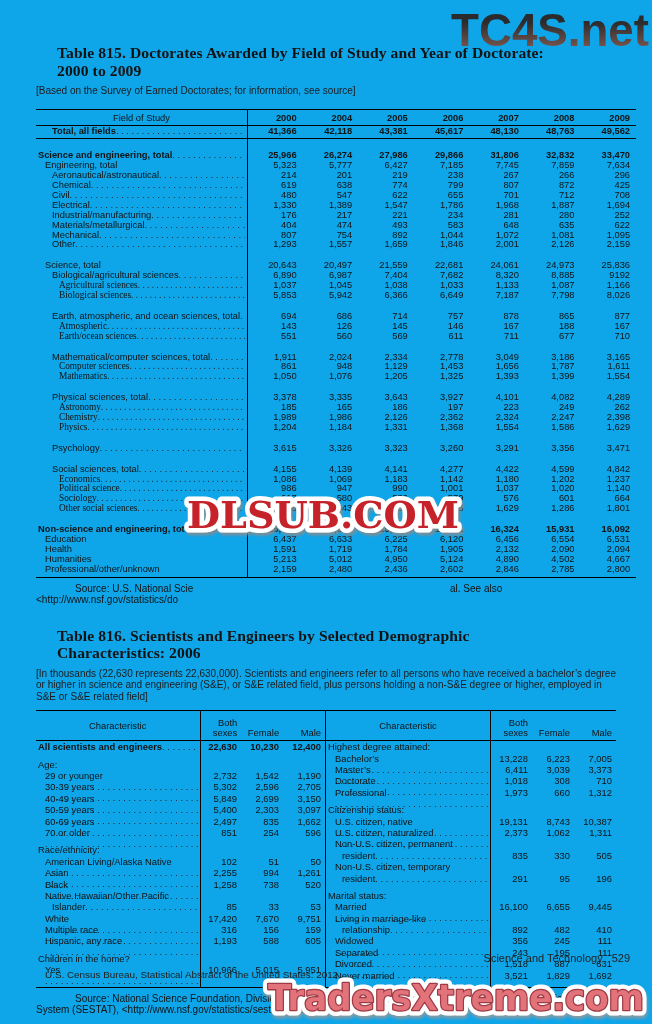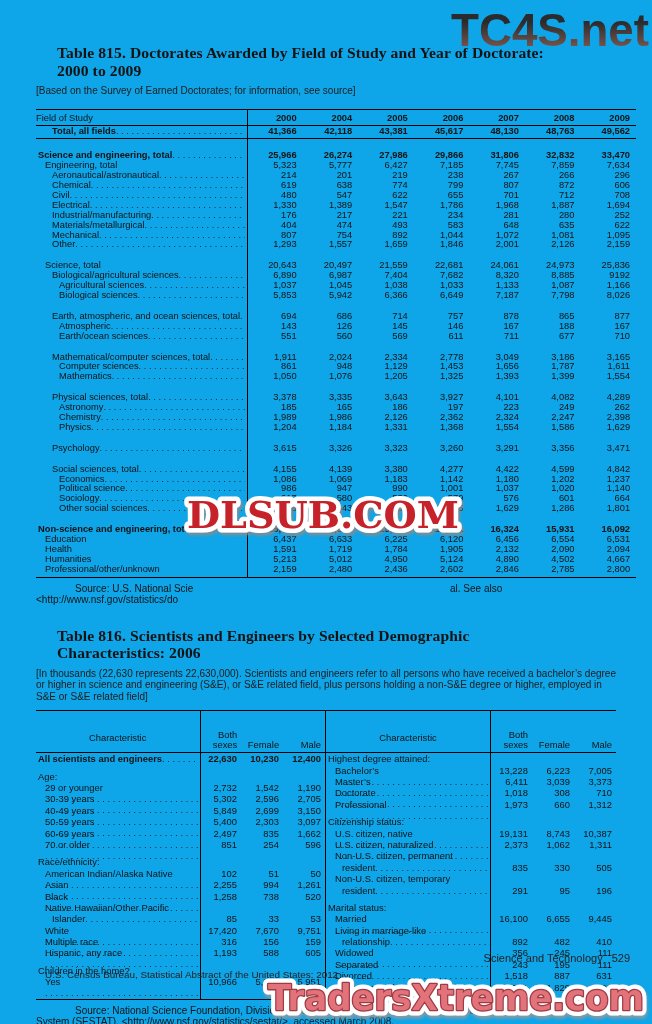--- a/index.html
+++ b/index.html
@@ -20,7 +20,7 @@
           padding-bottom:3px; }
   .t815 .vline { position:absolute; left:211px; top:0; bottom:0; width:1px; background:#000; }
   .hdr815 { display:flex; height:16px; align-items:center; border-bottom:1px solid #000; }
-  .hdr815 .fos { width:211px; text-align:left; }
+  .hdr815 .fos { width:211px; text-align:center; }
   .hdr815 .yv, .r815 .v { flex:1; text-align:right; padding-right:6px; }
   .r815 { display:flex; height:9.9px; }
   .r815.rule { height:13px; border-bottom:1px solid #000; margin-bottom:2px; }

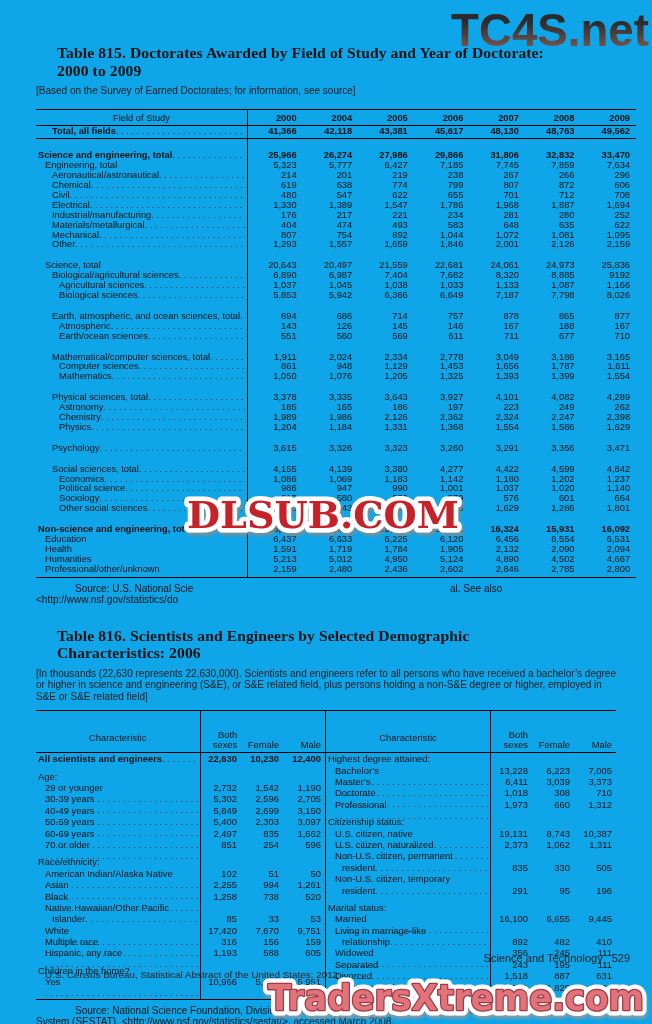--- a/index.html
+++ b/index.html
@@ -153,7 +153,7 @@
             <div class="v">799</div>
             <div class="v">807</div>
             <div class="v">872</div>
-            <div class="v">606</div>
+            <div class="v">425</div>
           </div>
           <div class="r815">
             <div class="lab ind2">

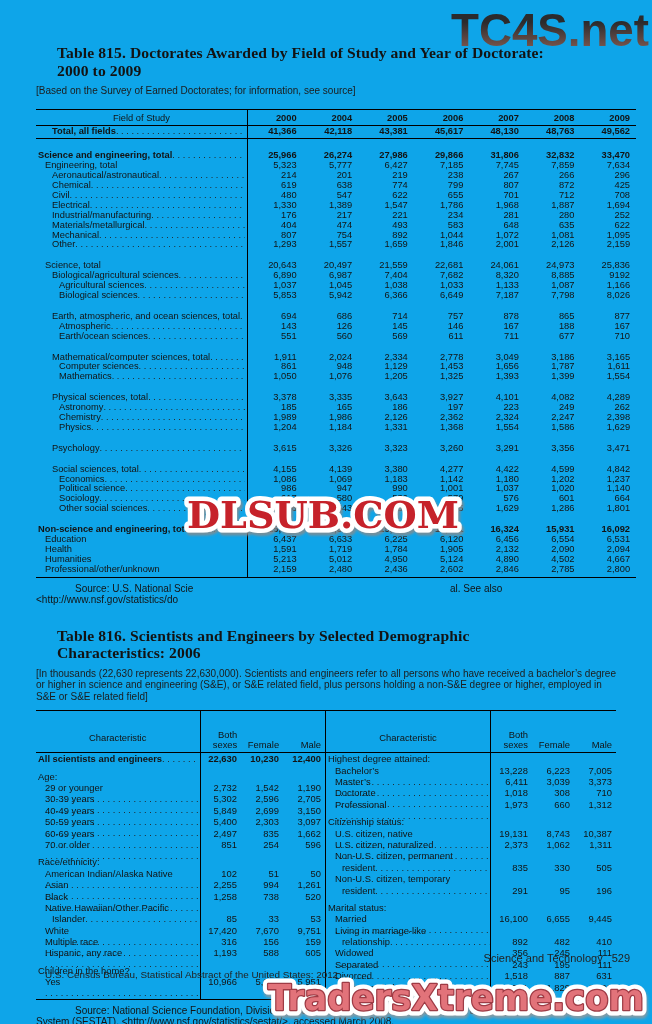--- a/index.html
+++ b/index.html
@@ -29,7 +29,7 @@
   .b { font-weight:bold; }
   .txt { white-space:nowrap; }
   .ind0 { padding-left:2px; } .ind1 { padding-left:9px;flex-direction:column; }
-  .ind2 { padding-left:16px; } .ind3 { padding-left:23px; }
+  .ind2 { padding-left:16px; } .ind3 { padding-left:23px;font-family:Liberation Serif, serif; }
   .dots { flex:1; overflow:hidden; white-space:nowrap; color:#222; font-weight:normal; }
   .dots::after { content:" . . . . . . . . . . . . . . . . . . . . . . . . . . . . . . . . . . . . . . . . . . . . . . . . . . . . . . . ."; }
 

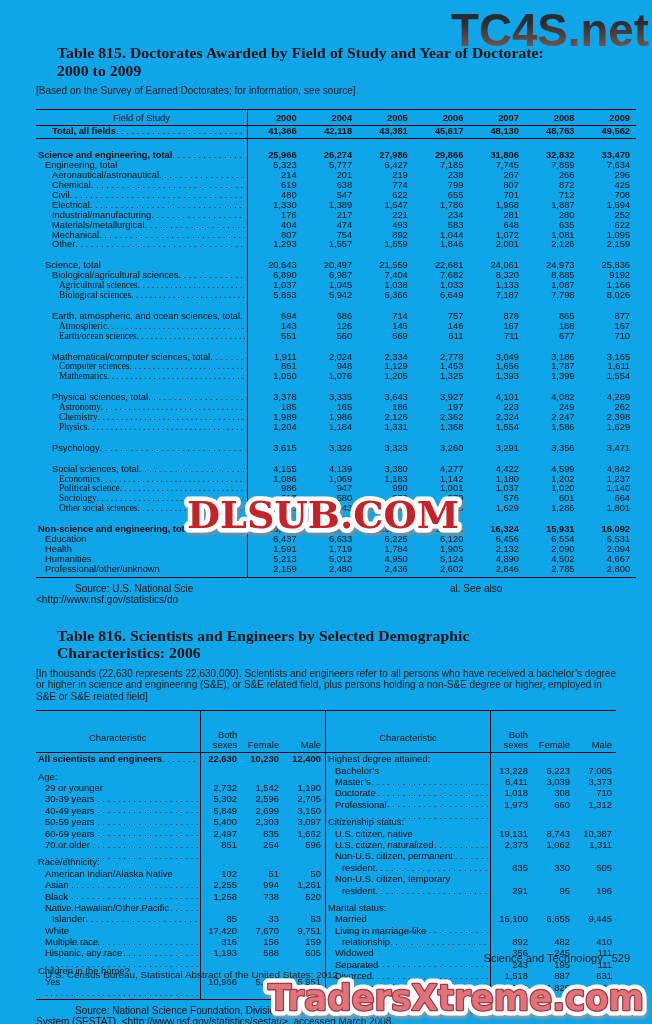--- a/index.html
+++ b/index.html
@@ -435,7 +435,7 @@
             </div>
             <div class="v">4,155</div>
             <div class="v">4,139</div>
-            <div class="v">3,380</div>
+            <div class="v">4,141</div>
             <div class="v">4,277</div>
             <div class="v">4,422</div>
             <div class="v">4,599</div>

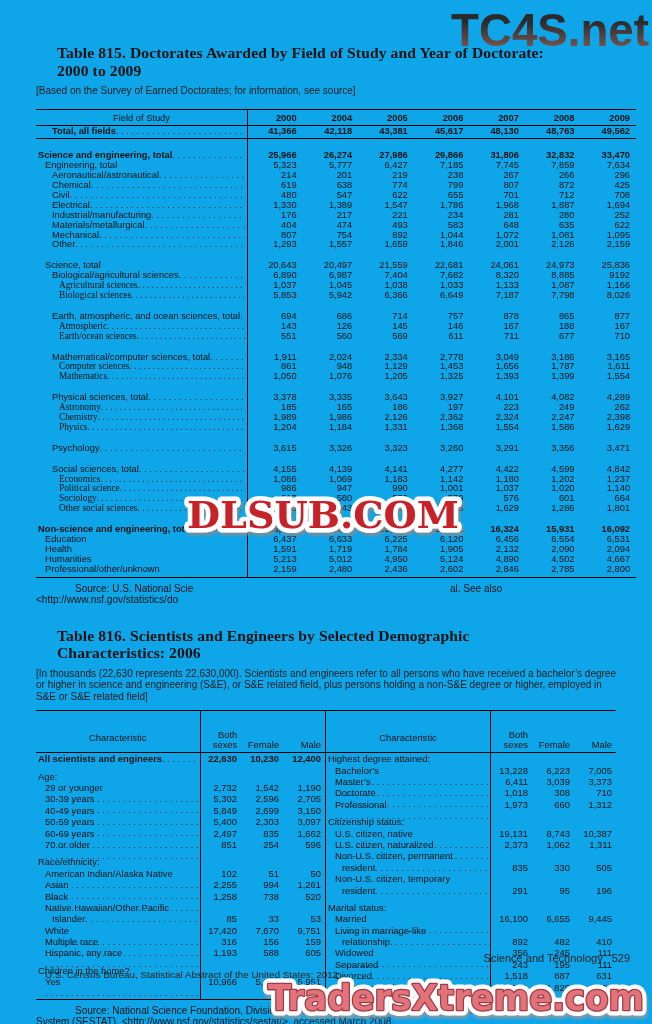--- a/index.html
+++ b/index.html
@@ -44,7 +44,7 @@
   .half { width:290px; position:relative; padding-bottom:6px; }
   .half.lefth { border-right:1px solid #000; }
   .half .vline2 { position:absolute; left:164px; top:0; bottom:0; width:1px; background:#000; }
-  .hdr816 { height:30px; border-bottom:1px solid #000; display:flex;margin-top:12px; }
+  .hdr816 { height:30px; border-bottom:1px solid #000; display:flex; }
   .hdr816 .hc { width:164px; display:flex; align-items:center; justify-content:center; }
   .hdr816 .hv { width:42px; display:flex; align-items:flex-end; justify-content:flex-end;
                 padding:0 4px 2px 0; text-align:right; line-height:10px; }

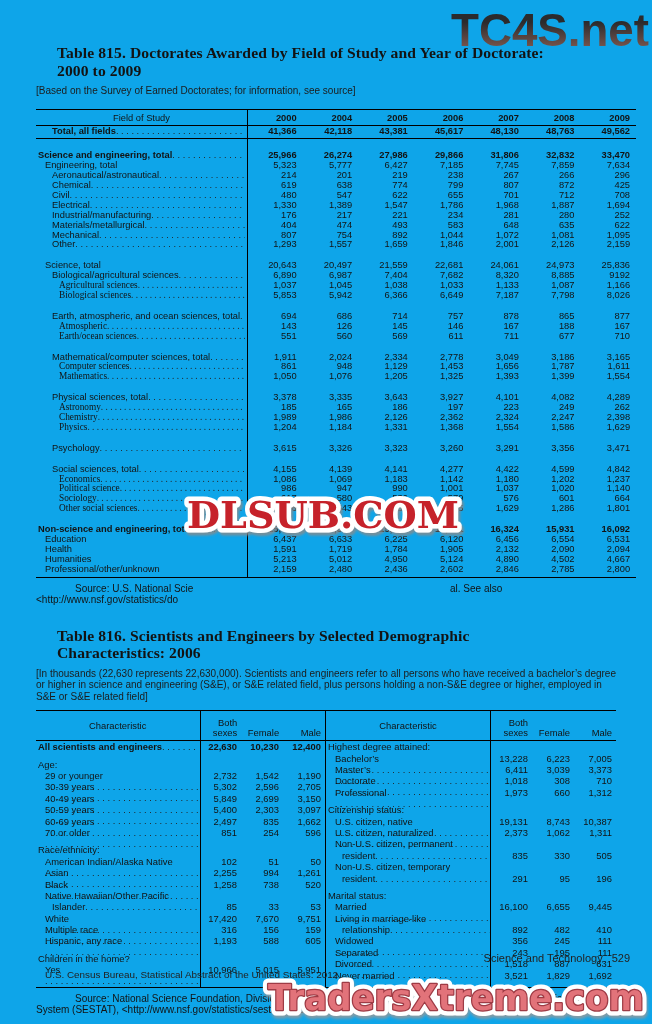--- a/index.html
+++ b/index.html
@@ -660,7 +660,7 @@
             </div>
             <div class="r816">
               <div class="lab ind1">
-                <span class="txt">American Indian/Alaska Native</span>
+                <span class="txt">American Living/Alaska Native</span>
                 <span class="dots"></span>
               </div>
               <div class="v">102</div>

